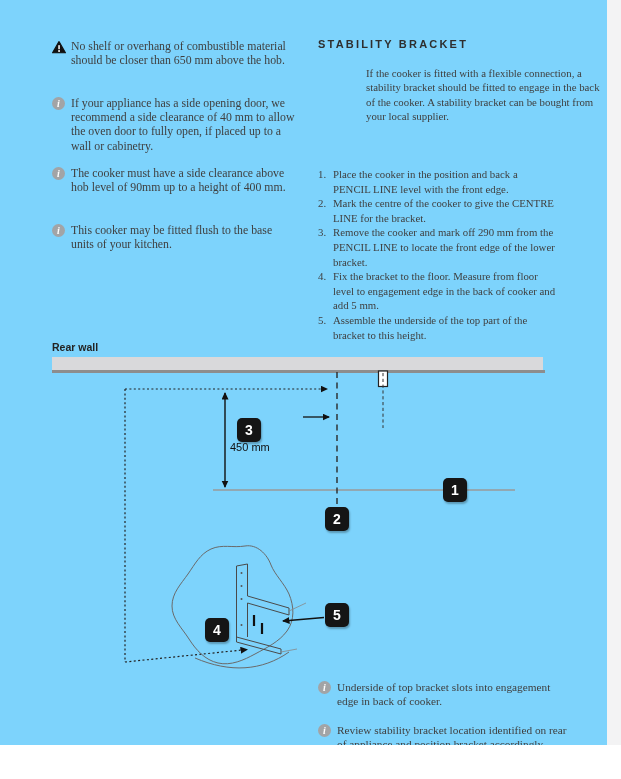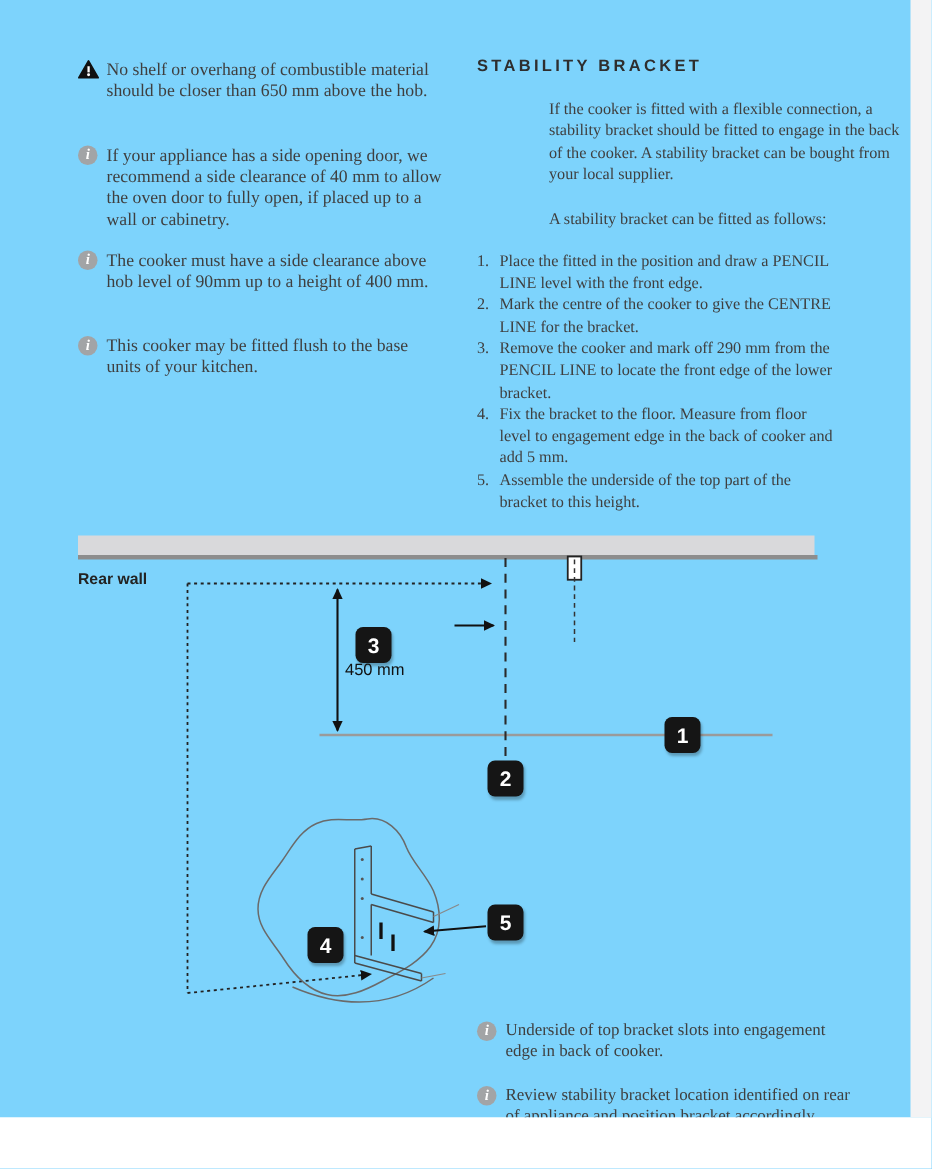--- a/index.html
+++ b/index.html
@@ -78,7 +78,6 @@
 
   <div class="r-heading">STABILITY BRACKET</div>
   <div class="r-par" style="top:66px;">If the cooker is fitted with a flexible connection, a stability bracket should be fitted to engage in the back of the cooker. A stability bracket can be bought from your local supplier.</div>
-  <div class="r-par" style="top:139px;">A stability bracket can be fitted as follows:</div>
 
   <div class="steps">
     <div class="step">

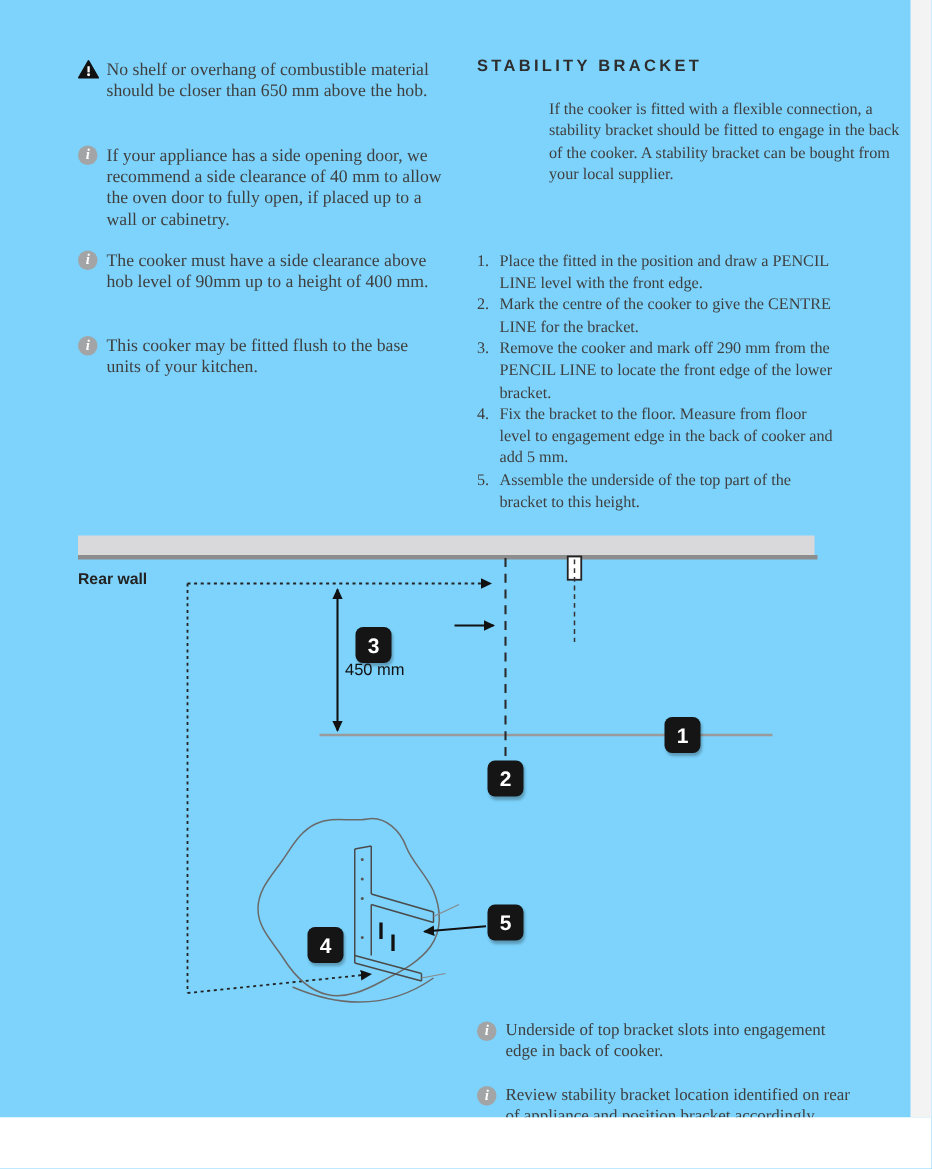--- a/index.html
+++ b/index.html
@@ -82,7 +82,7 @@
   <div class="steps">
     <div class="step">
       <span class="n">1.</span>
-      <span class="t">Place the fitted in the position and draw a PENCIL LINE level with the front edge.</span>
+      <span class="t">Place the cooker in the position and back a PENCIL LINE level with the front edge.</span>
     </div>
     <div class="step">
       <span class="n">2.</span>

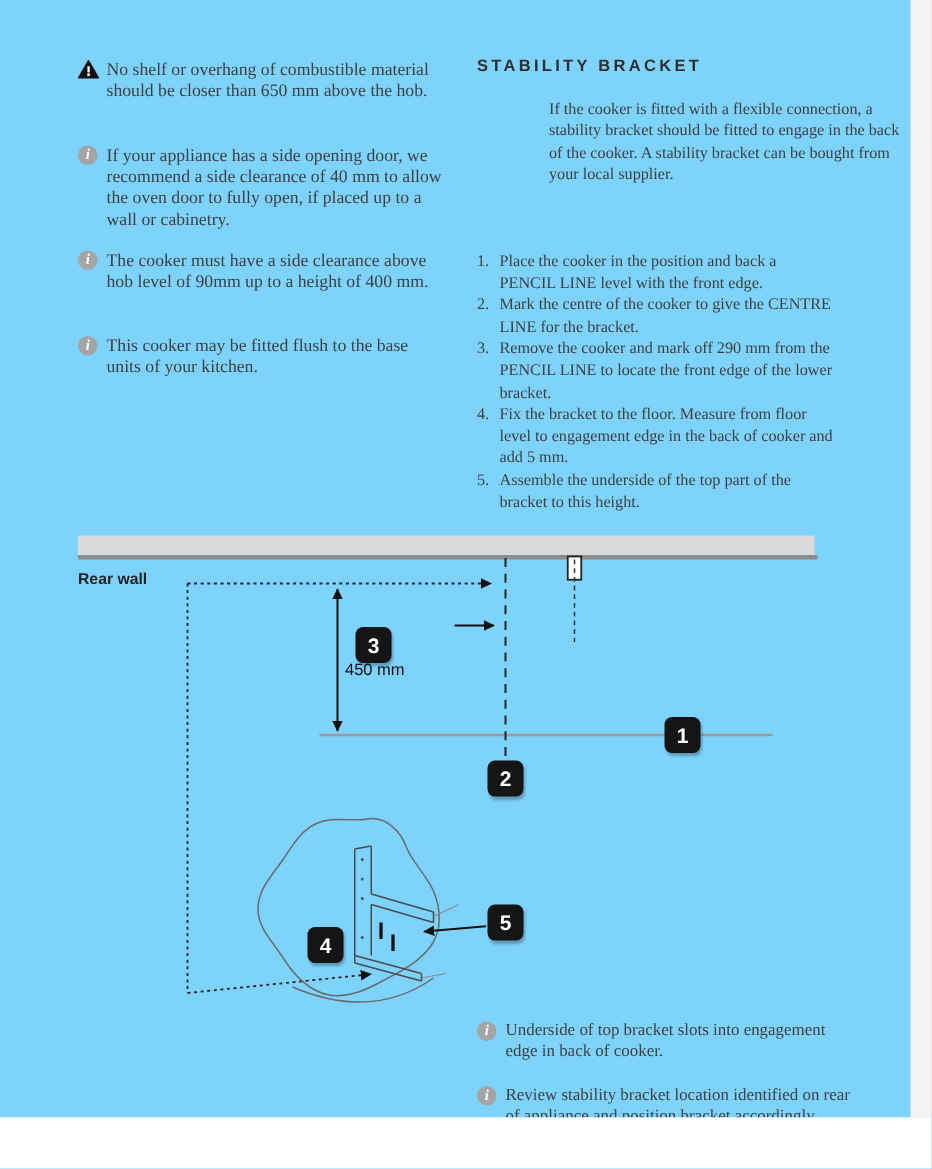--- a/index.html
+++ b/index.html
@@ -29,7 +29,7 @@
 
   
   .rear-wall-label{position:absolute;left:52px;top:341px;font-family:"Liberation Sans",sans-serif;
-                   font-weight:bold;font-size:10.5px;color:#232323;margin-top:39px;}
+                   font-weight:bold;font-size:10.5px;color:#232323;}
   .diagram-svg{position:absolute;left:0;top:340px;width:621px;height:340px;}
   .badge{position:absolute;width:24px;height:24px;background:#151515;border-radius:5px;
          color:#fff;font-family:"Liberation Sans",sans-serif;font-weight:bold;font-size:14px;

